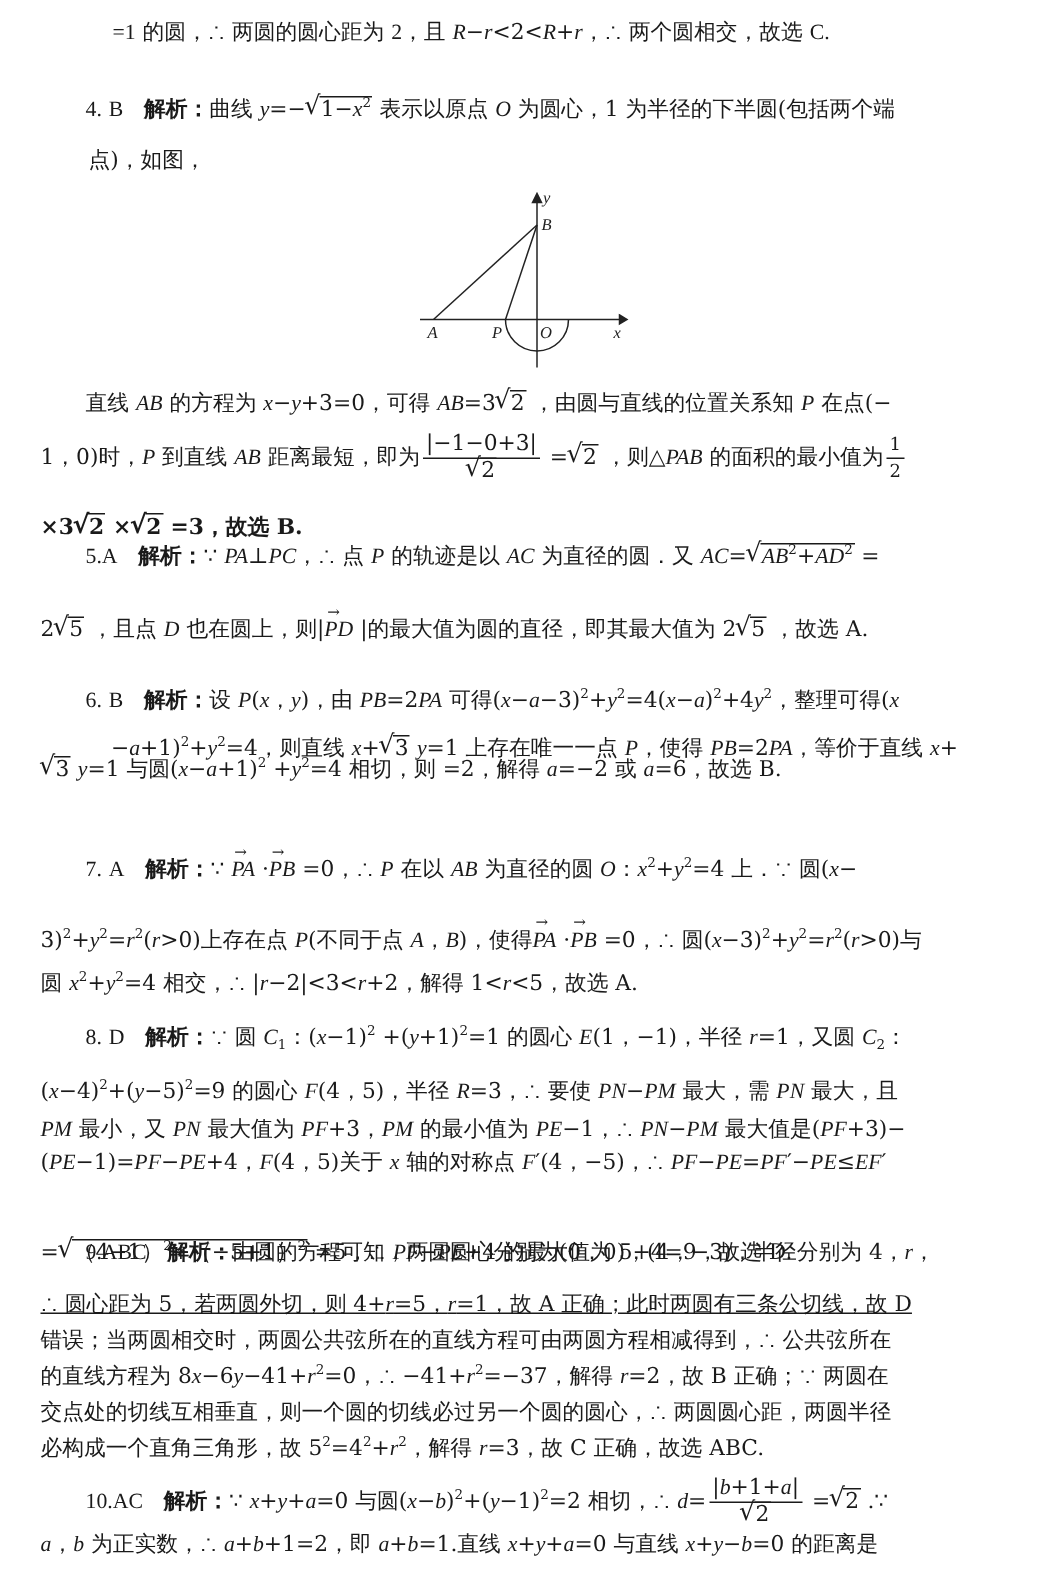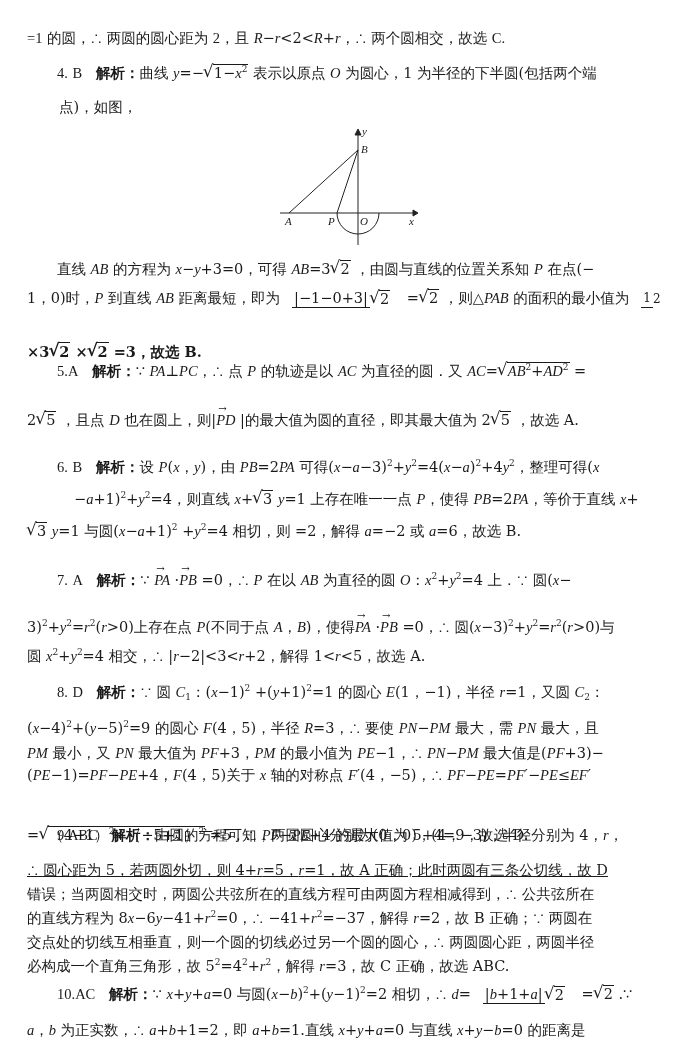--- a/index.html
+++ b/index.html
@@ -31,7 +31,7 @@
 </head>
 <body>
 
-<div class="line" style="top:28px;">
+<div class="line" style="top:12px;margin-left:48px;">
   <span class="num">=1</span> 的圆，∴ 两圆的圆心距为 <span class="num">2</span>，且 <i>R</i>−<i>r</i>&lt;2&lt;<i>R</i>+<i>r</i>，∴ 两个圆相交，故选 <span class="num">C.</span>
 </div>
 

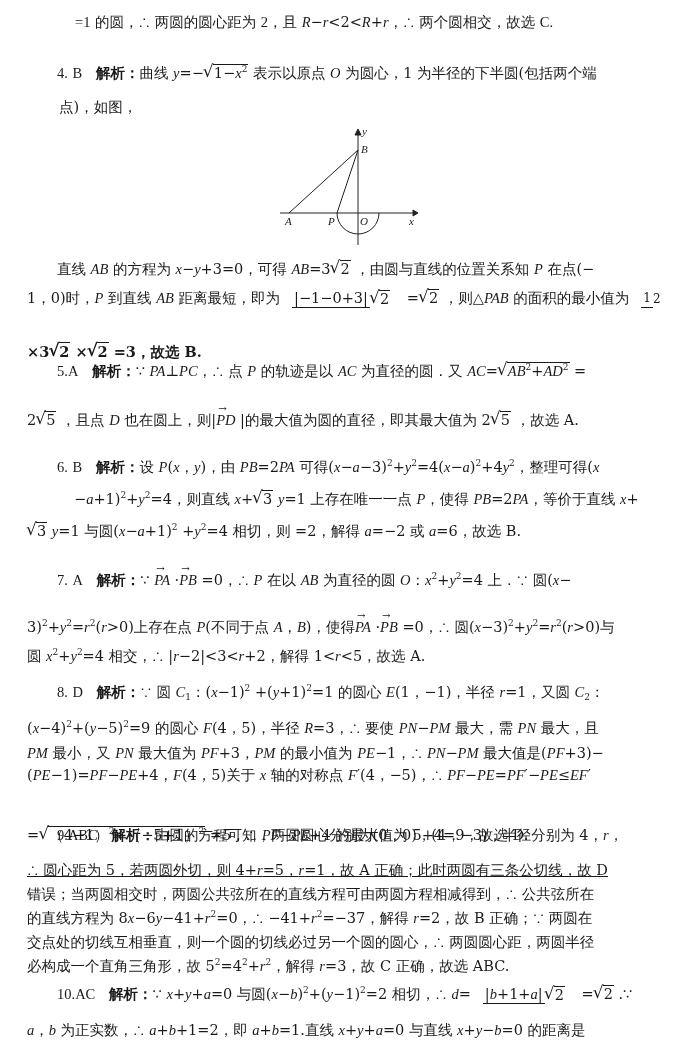--- a/index.html
+++ b/index.html
@@ -20,8 +20,8 @@
     font-family: "DejaVu Sans", sans-serif;
   }
   .sqrt > .rad { border-top: 1px solid #1a1a1a; padding: 0 1px; }
-  .frac { display: inline-flex; flex-direction: row; align-items: center;
-          vertical-align: middle; margin: 0 12px; }
+  .frac { display: inline-flex; flex-direction: column; align-items: center;
+          vertical-align: middle; margin: 0 2px; }
   .frac .n { border-bottom: 1px solid #1a1a1a; padding: 0 2px; line-height: 17px; }
   .frac .d { line-height: 17px; }
   .vec { display: inline-block; position: relative; }

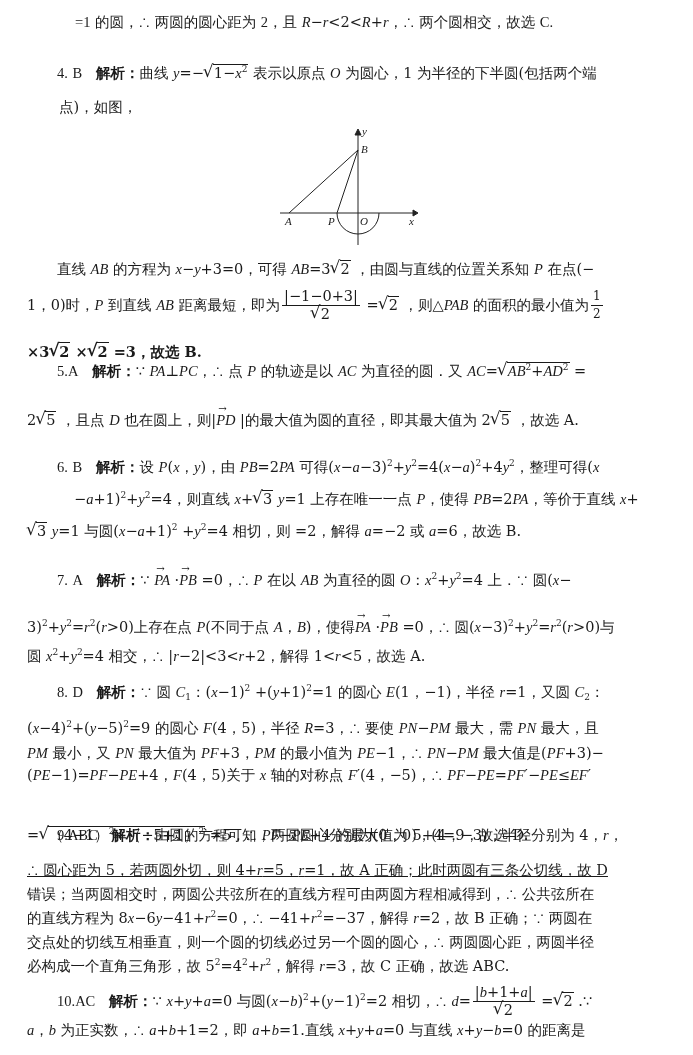--- a/index.html
+++ b/index.html
@@ -94,7 +94,7 @@
 <div class="line" style="top:489px;margin-left:47px;">
   −<i>a</i>+1)<sup>2</sup>+<i>y</i><sup>2</sup>=4，则直线 <i>x</i>+<span class="sqrt"><span class="rad">3</span></span> <i>y</i>=1 上存在唯一一点 <i>P</i>，使得 <i>PB</i>=2<i>PA</i>，等价于直线 <i>x</i>+
 </div>
-<div class="line" style="top:521px;">
+<div class="line" style="top:503px;">
   <span class="sqrt"><span class="rad">3</span></span> <i>y</i>=1 与圆(<i>x</i>−<i>a</i>+1)<sup>2</sup> +<i>y</i><sup>2</sup>=4 相切，则 =2，解得 <i>a</i>=−2 或 <i>a</i>=6，故选 B.
 </div>
 

